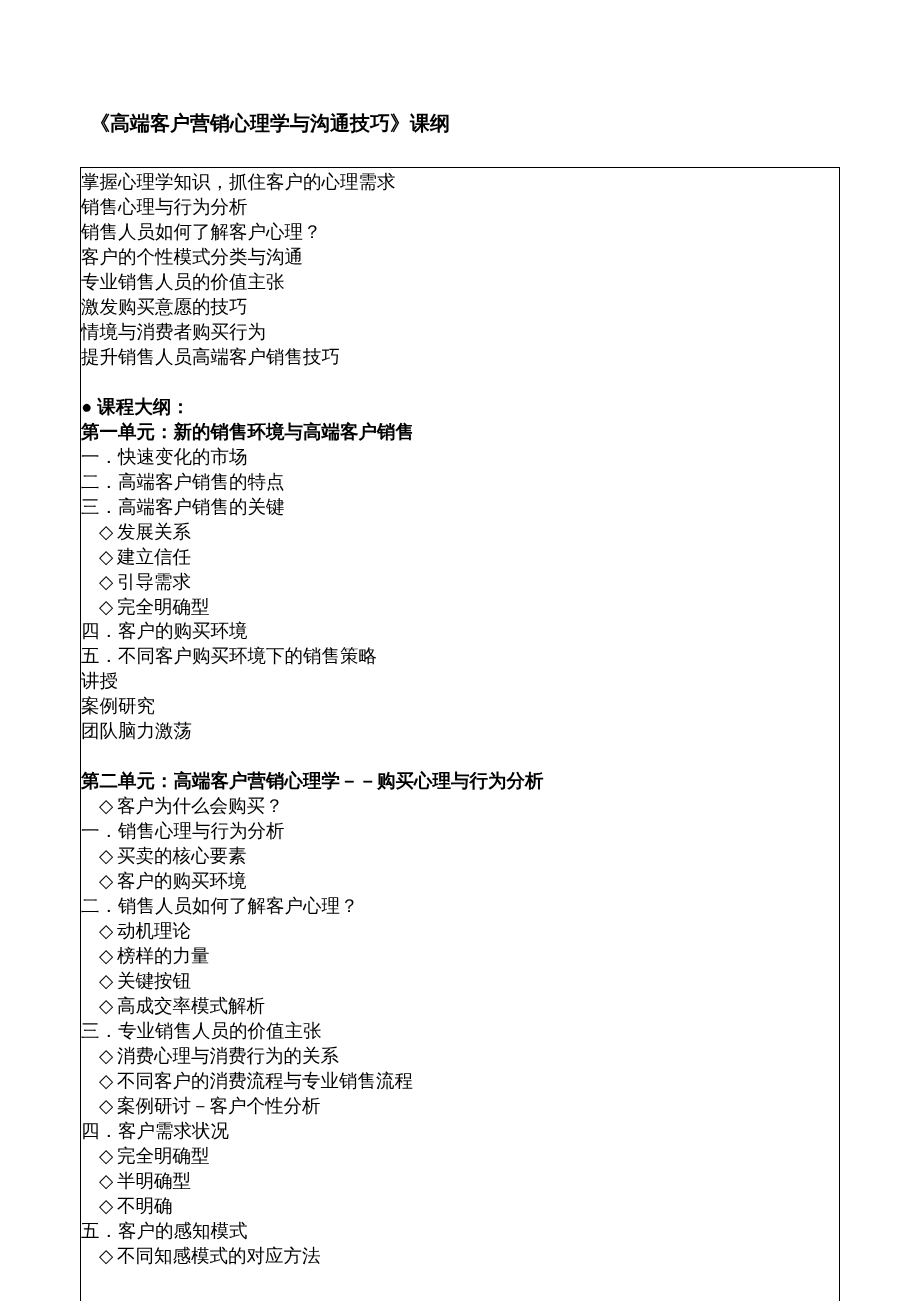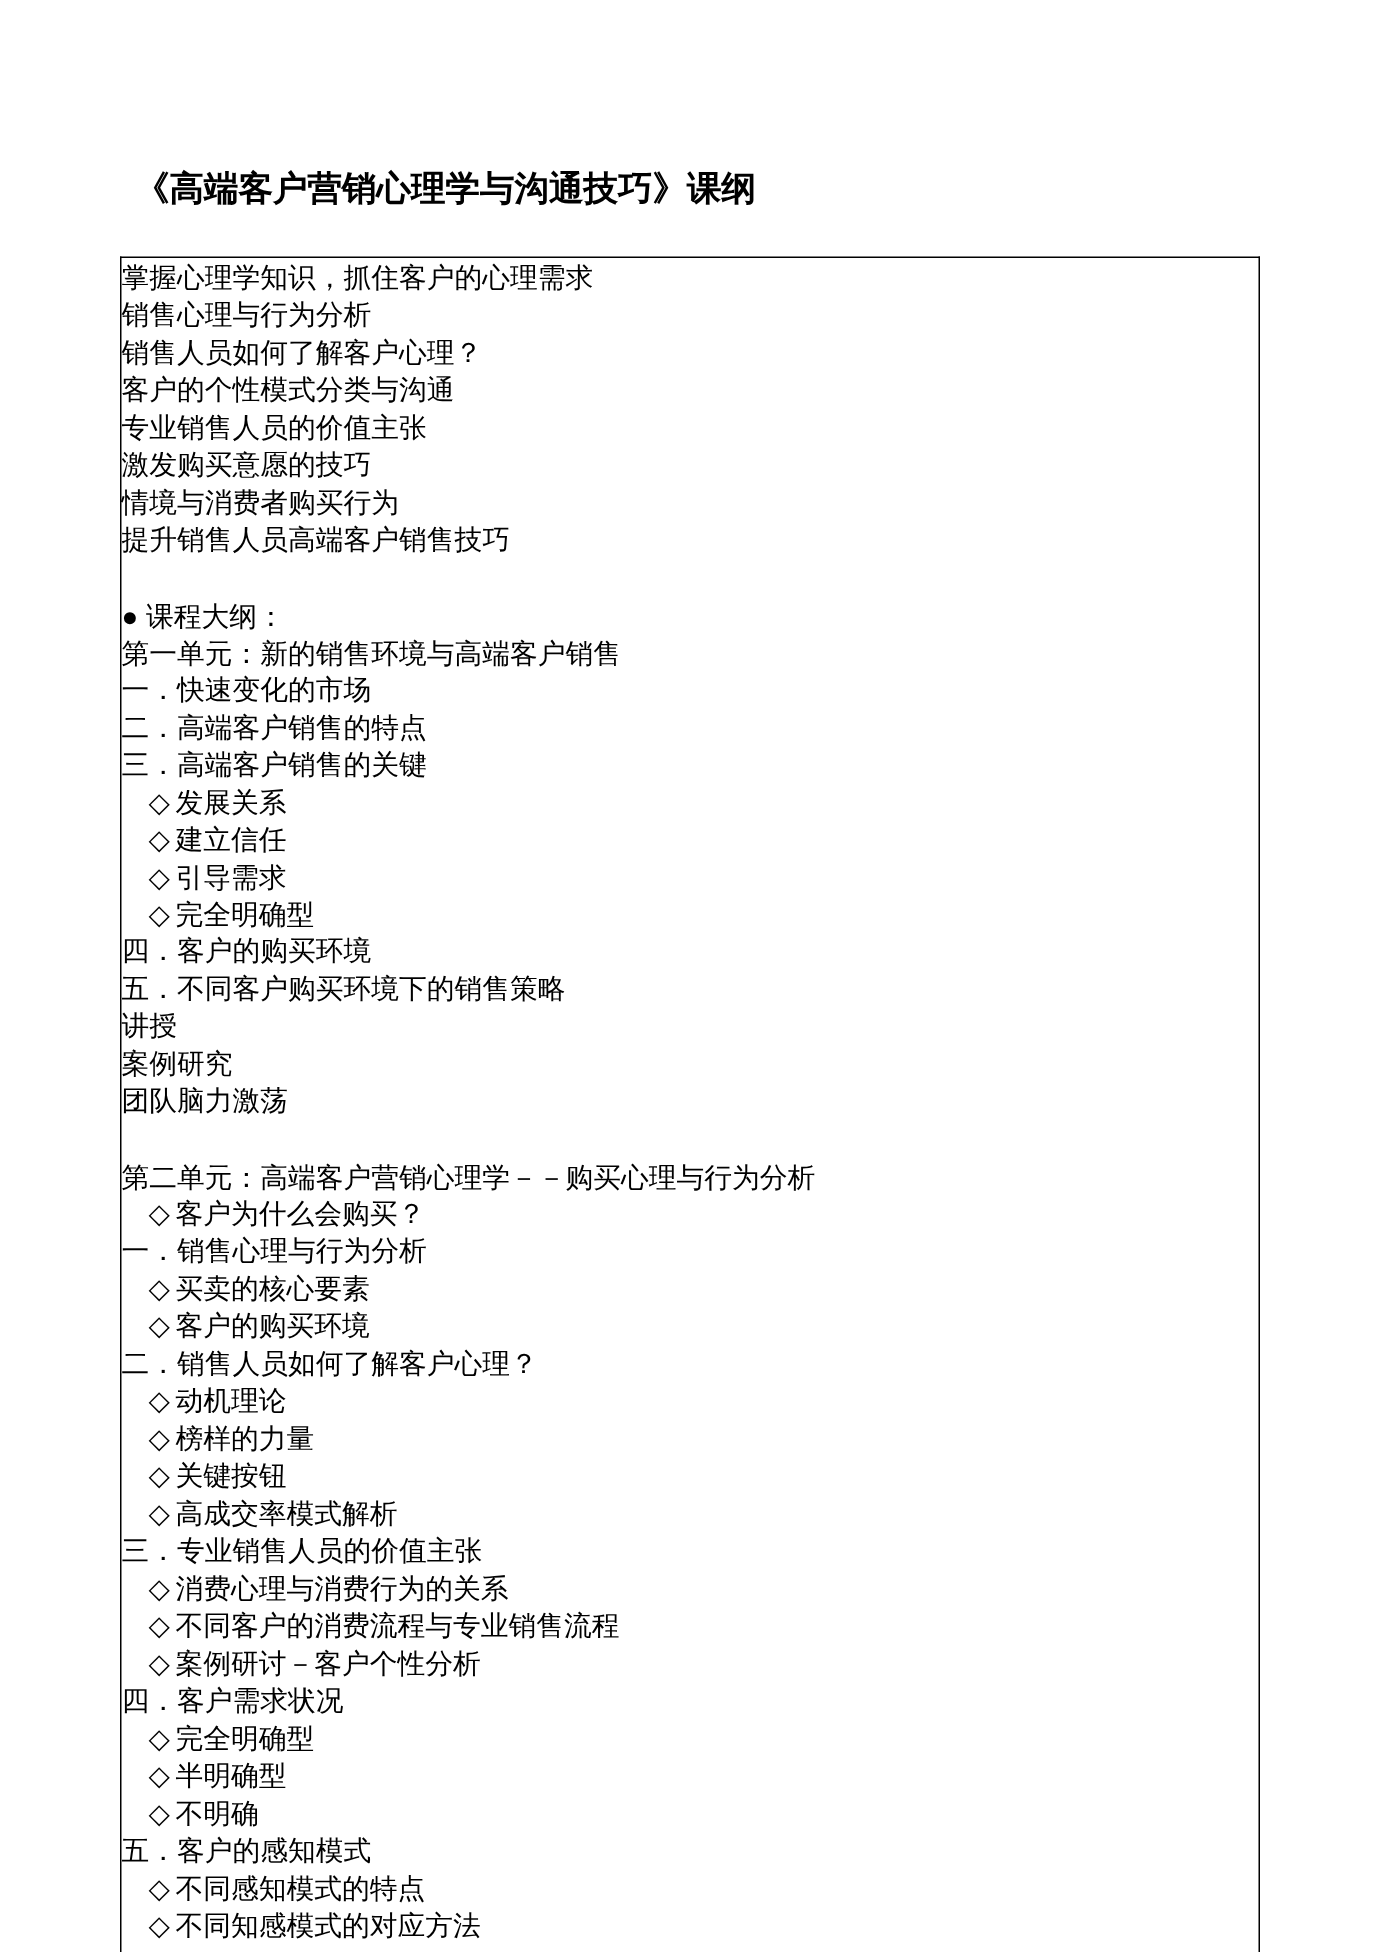--- a/index.html
+++ b/index.html
@@ -15,7 +15,7 @@
     .title {
       font-family: "SimHei", "黑体", sans-serif;
       font-weight: bold;
-      font-size: 23px;
+      font-size: 20px;
       margin-bottom: 30px;
       margin-left: 10px;
     }

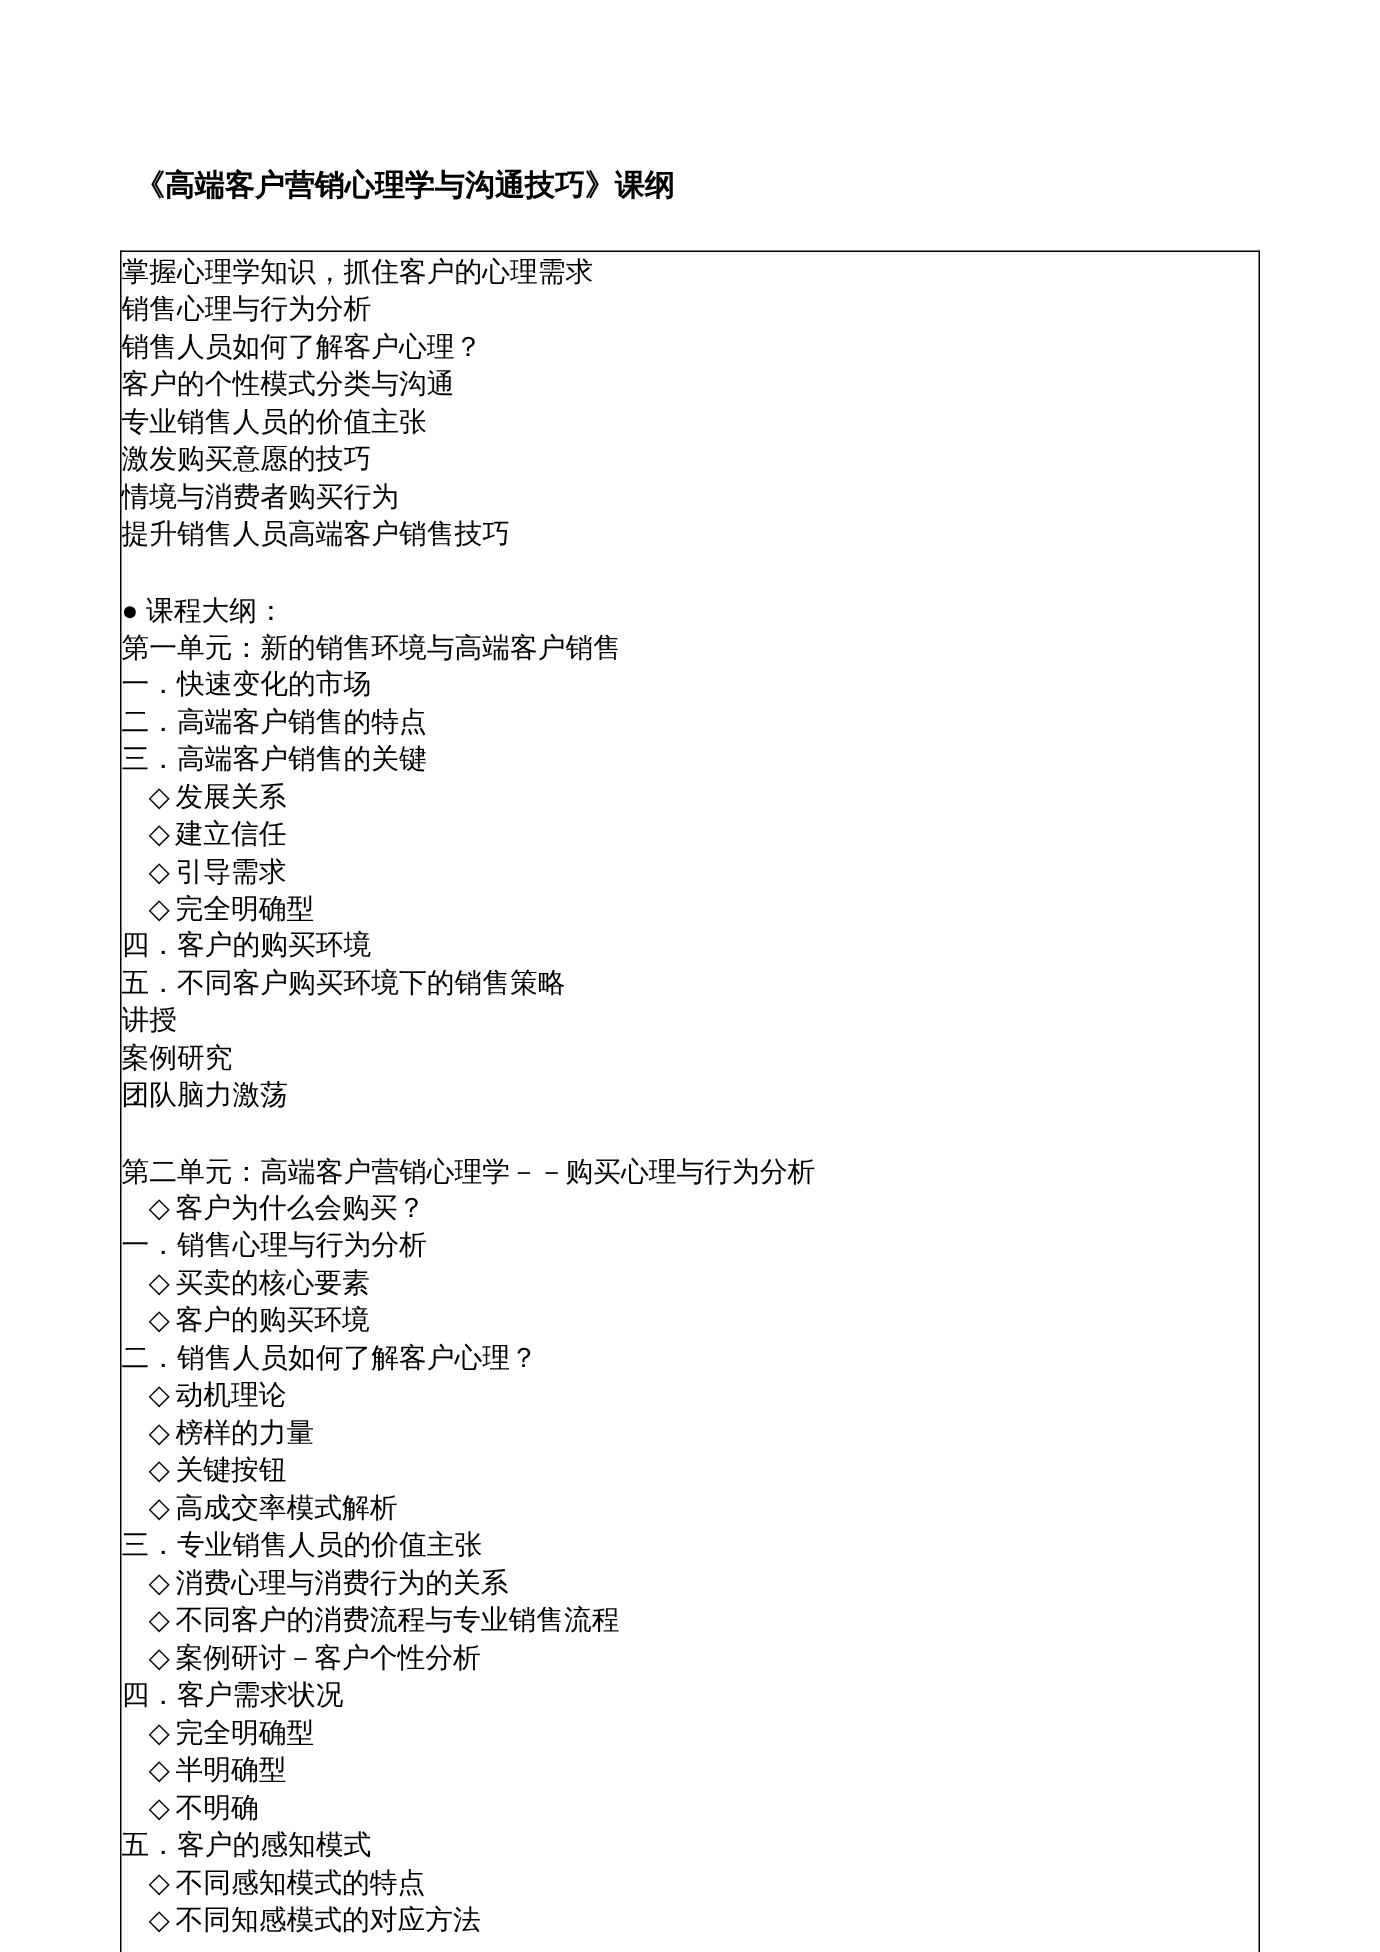--- a/index.html
+++ b/index.html
@@ -31,7 +31,7 @@
     }
     .bold {
       font-family: "SimHei", "黑体", sans-serif;
-      font-weight: normal;
+      font-weight: bold;
     }
     .spacer {
       height: 25px;

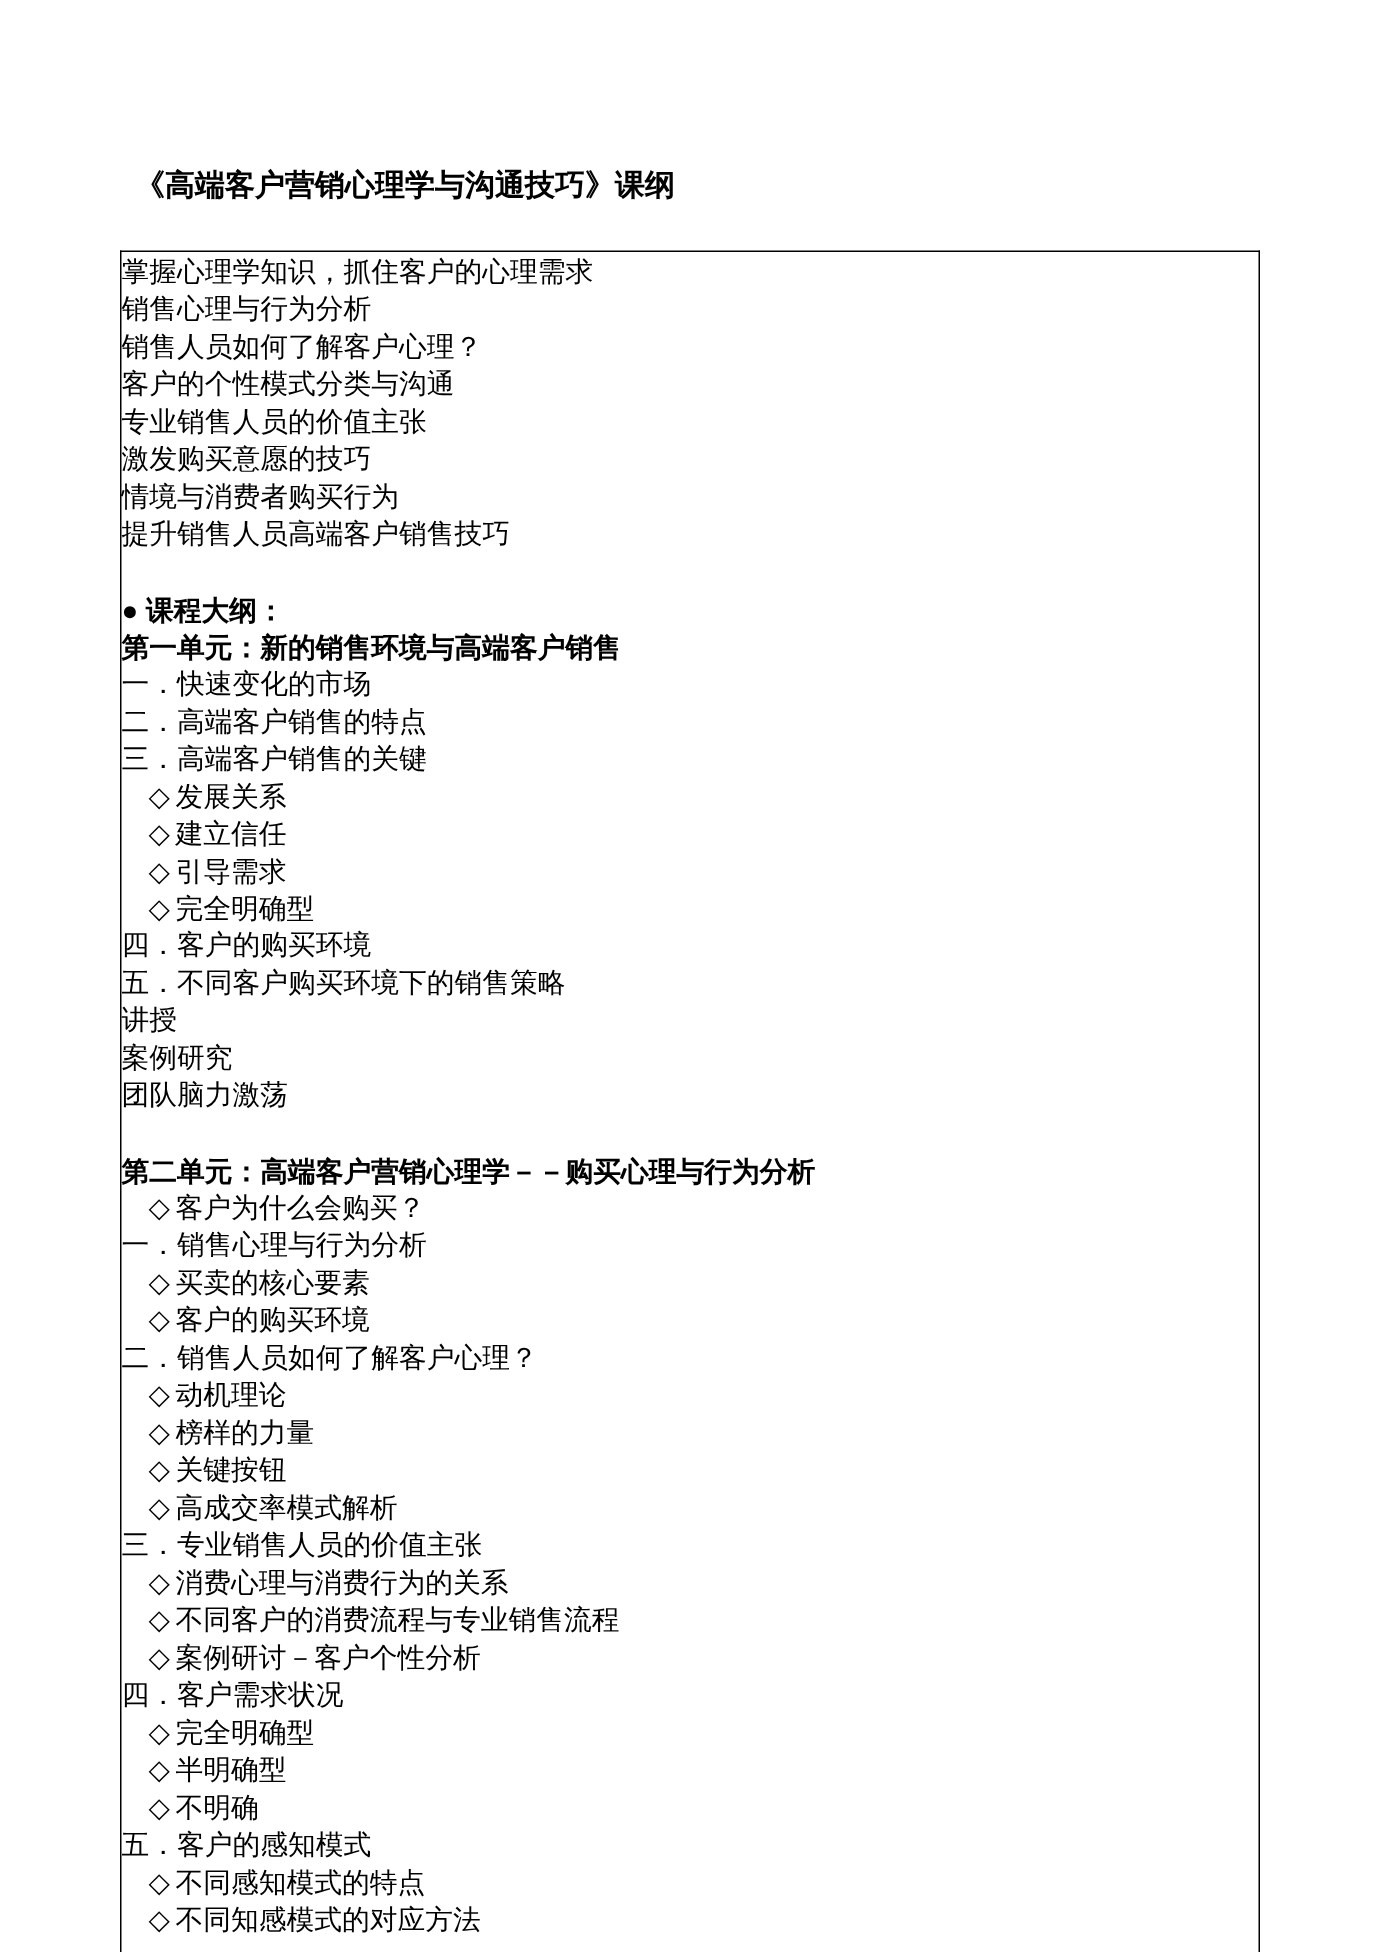--- a/index.html
+++ b/index.html
@@ -104,7 +104,6 @@
     <span class="line indent1"><span class="diamond">◇</span><span>不明确</span></span>
 
     <span class="line">五．客户的感知模式</span>
-    <span class="line indent1"><span class="diamond">◇</span><span>不同感知模式的特点</span></span>
     <span class="line indent1"><span class="diamond">◇</span><span>不同知感模式的对应方法</span></span>
   </div>
 </div>

